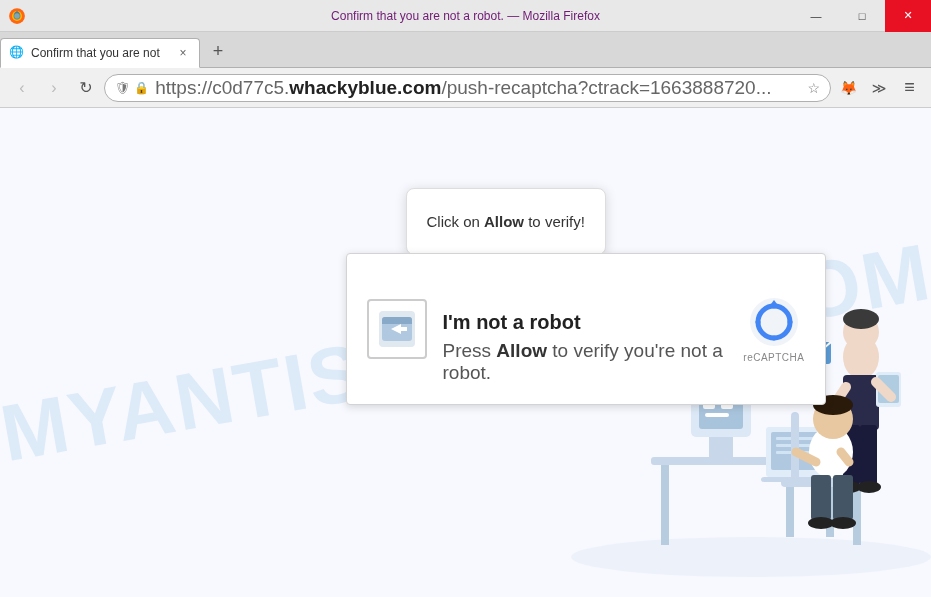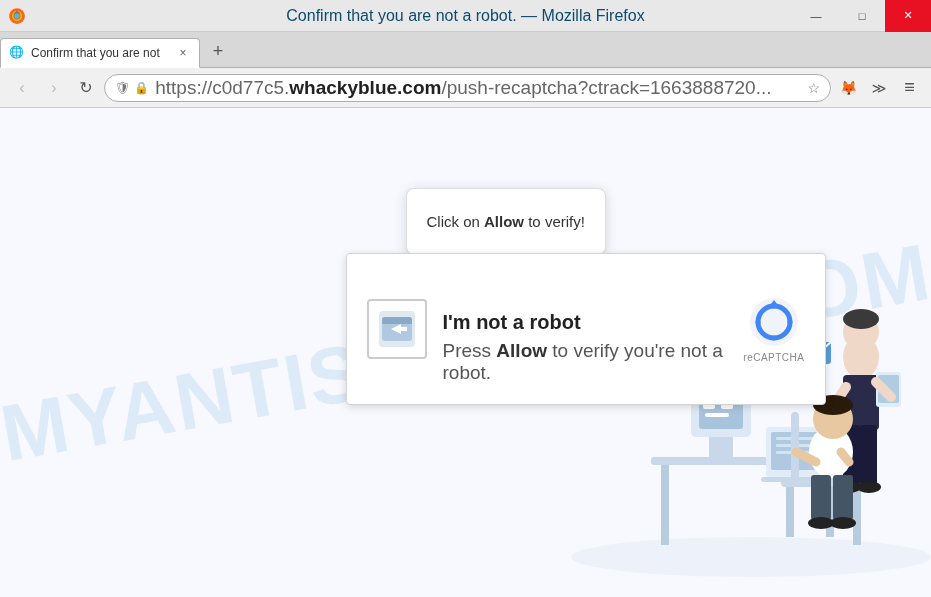--- a/index.html
+++ b/index.html
@@ -26,8 +26,8 @@
       margin-right: 6px;
     }
     .titlebar-title {
-      font-size: 16px;
-      color: #0c4a6e;
+      font-size: 12px;
+      color: #701a75;
       flex: 1;
       text-align: left;
       position: absolute;

